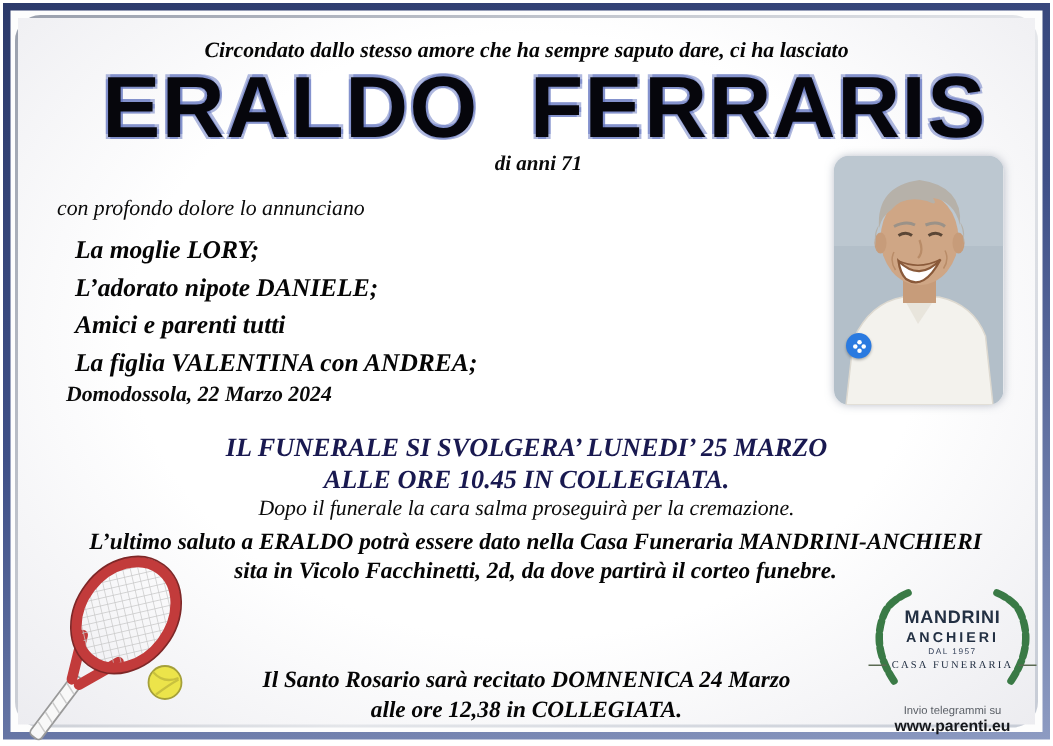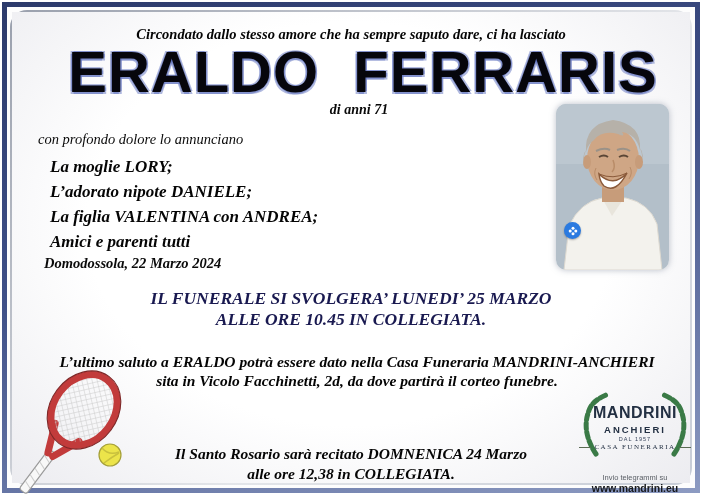--- a/index.html
+++ b/index.html
@@ -83,8 +83,8 @@
     <div class="abs family">
       <div>La moglie LORY;</div>
       <div>L’adorato nipote DANIELE;</div>
+      <div>Amici e parenti tutti</div>
       <div>La figlia VALENTINA con ANDREA;</div>
-      <div>Amici e parenti tutti</div>
     </div>
 
     <div class="abs placedate">Domodossola, 22 Marzo 2024</div>

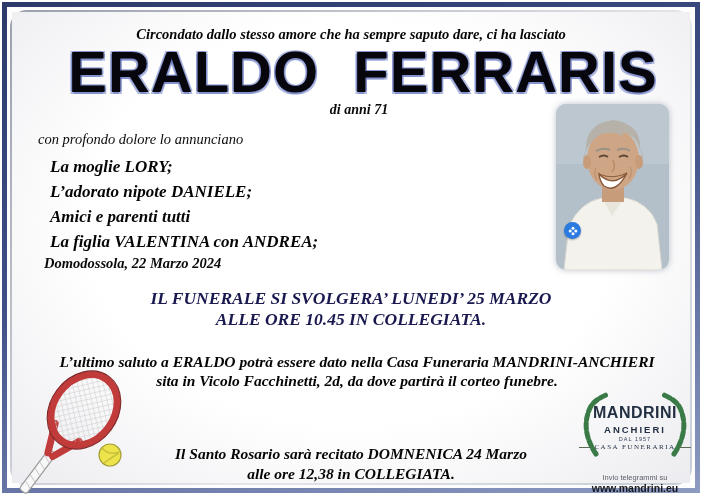--- a/index.html
+++ b/index.html
@@ -94,6 +94,7 @@
       <div>ALLE ORE 10.45 IN COLLEGIATA.</div>
     </div>
 
+    <div class="abs ctr cremation">Dopo il funerale la cara salma proseguirà per la cremazione.</div>
 
     <div class="abs ctr goodbye">
       <div>L’ultimo saluto a ERALDO potrà essere dato nella Casa Funeraria MANDRINI-ANCHIERI</div>

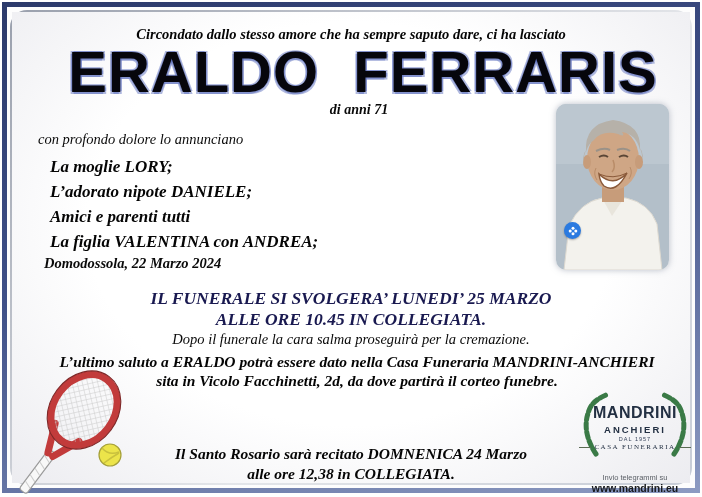--- a/index.html
+++ b/index.html
@@ -55,7 +55,7 @@
     font-family:"Liberation Sans",sans-serif;color:#233043;
   }
   .logo .wreath{position:absolute;left:0;top:0;}
-  .logo .brand{position:relative;margin-top:12px;font-size:16px;font-weight:bold;letter-spacing:.5px;color:#233043;}
+  .logo .brand{position:relative;margin-top:12px;font-size:12px;font-weight:bold;letter-spacing:.5px;color:#233043;}
   .logo .subbrand{position:relative;font-size:9.5px;font-weight:bold;letter-spacing:2px;margin-top:2px;}
   .logo .since{position:relative;font-size:5.5px;letter-spacing:1px;margin-top:1px;color:#35425a;}
   .logo .casatype{position:relative;font-family:"Liberation Serif",serif;font-size:7px;letter-spacing:1.5px;margin-top:1px;

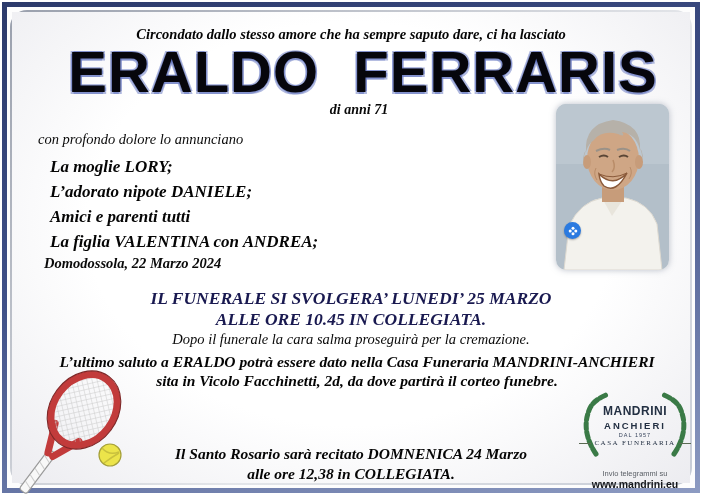--- a/index.html
+++ b/index.html
@@ -189,7 +189,7 @@
         <span class="rule"></span>
       </div>
       <div class="telegram">Invio telegrammi su</div>
-      <div class="website">www.mandrini.eu</div>
+      <div class="website">www.parenti.eu</div>
     </div>
 
    </div>

